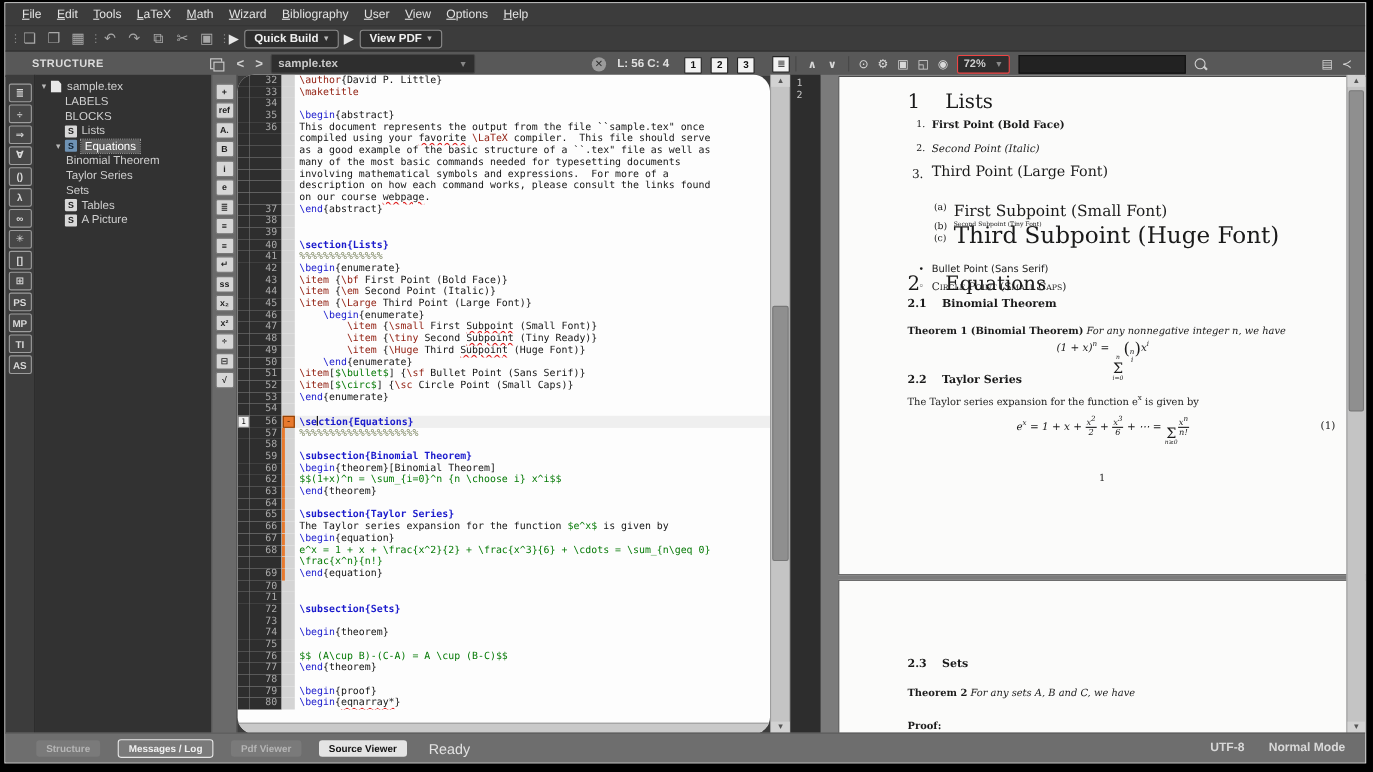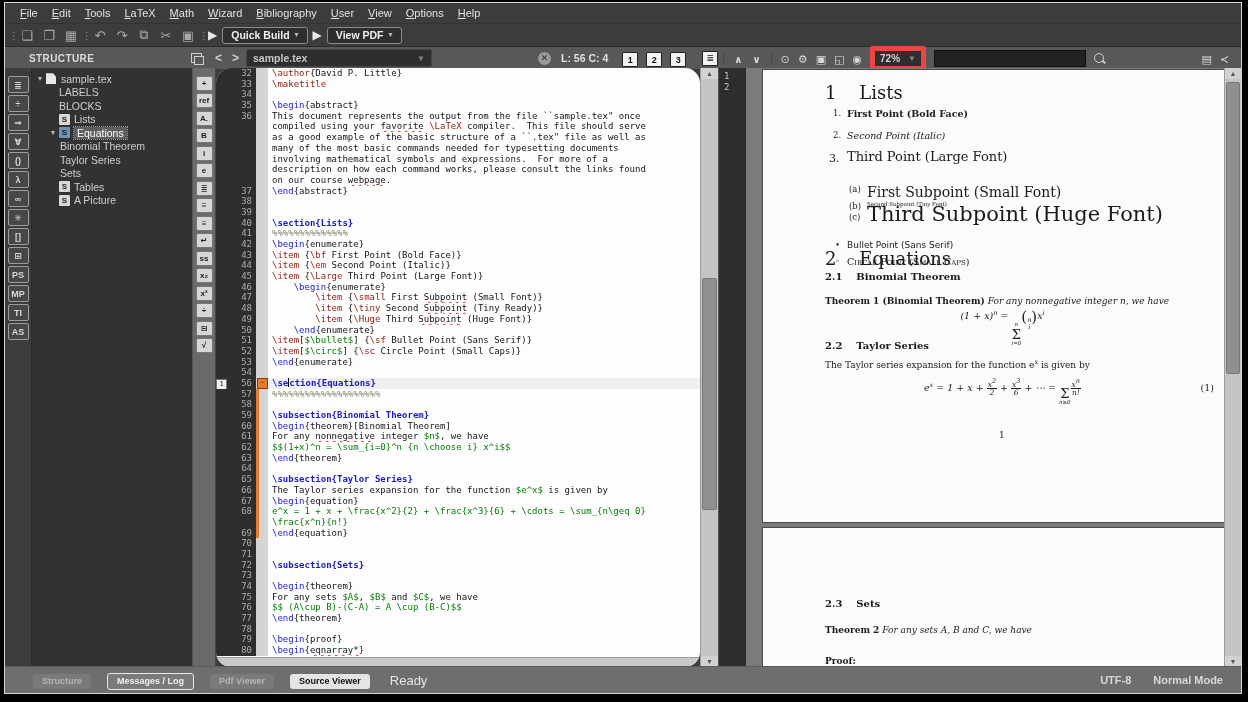--- a/index.html
+++ b/index.html
@@ -38,7 +38,7 @@
   .pdf-nav{color:#d8d8d8;font-size:10px;padding:0 5px;font-weight:bold;}
   .pdf-tool{color:#d8d8d8;font-size:11px;padding:0 4px;}
   .sep{width:1px;height:14px;background:#484848;margin:0 5px;}
-  #zoom-combo{height:15px;background:#2e2e2e;border:5px solid #ef4444;border-radius:2px;color:#d0d0d0;
+  #zoom-combo{height:15px;background:#2e2e2e;border:1px solid #ef4444;border-radius:2px;color:#d0d0d0;
     font-weight:bold;font-size:10px;display:inline-flex;align-items:center;padding:0 5px;gap:8px;margin:0 4px;}
   #zoom-combo .arr{color:#888;font-size:8px;}
   #pdf-search{width:146px;height:13px;background:#222;border:1px solid #111;margin-left:4px;}

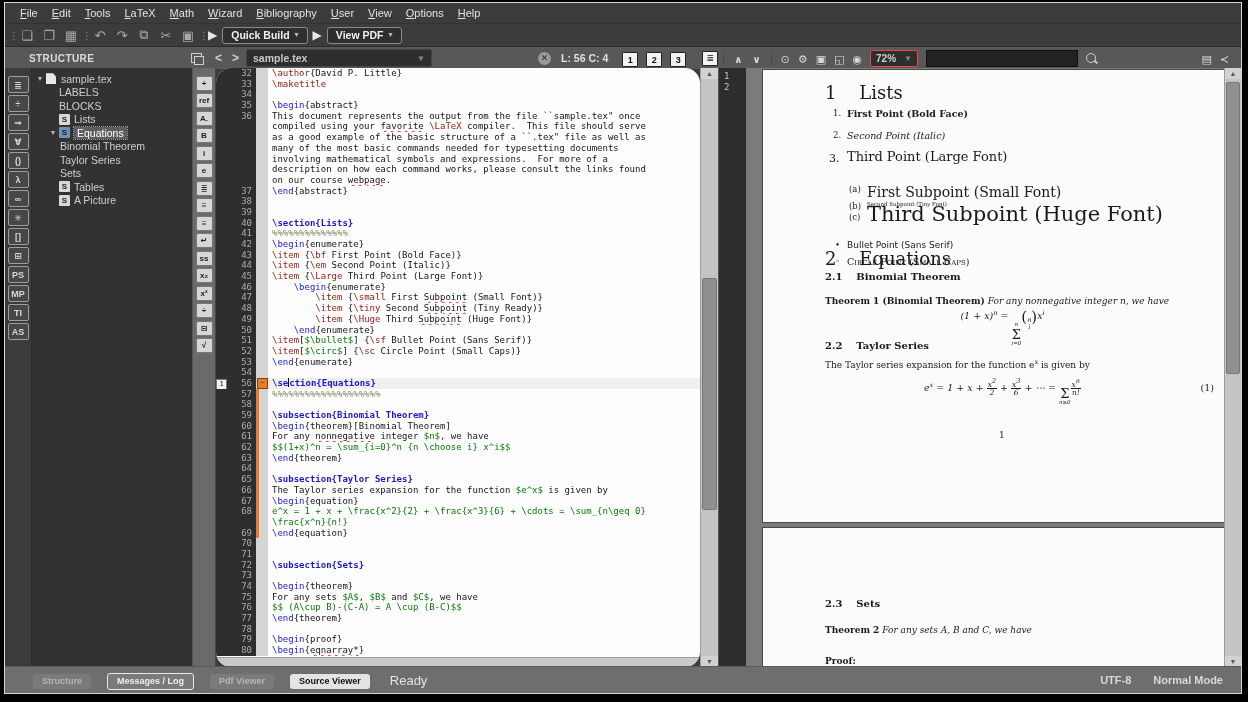--- a/index.html
+++ b/index.html
@@ -482,12 +482,6 @@
           </div>
           <div class="erow">
             <span class="ebm"></span>
-            <span class="enum">61</span>
-            <span class="efold foldline"></span>
-            <span class="etext"><span class="t-p">For any </span><span class="t-sp">nonnegative</span><span class="t-p"> integer </span><span class="t-m">$n$</span><span class="t-p">, we have</span></span>
-          </div>
-          <div class="erow">
-            <span class="ebm"></span>
             <span class="enum">62</span>
             <span class="efold foldline"></span>
             <span class="etext"><span class="t-m">$$(1+x)^n = \sum_{i=0}^n {n \choose i} x^i$$</span></span>

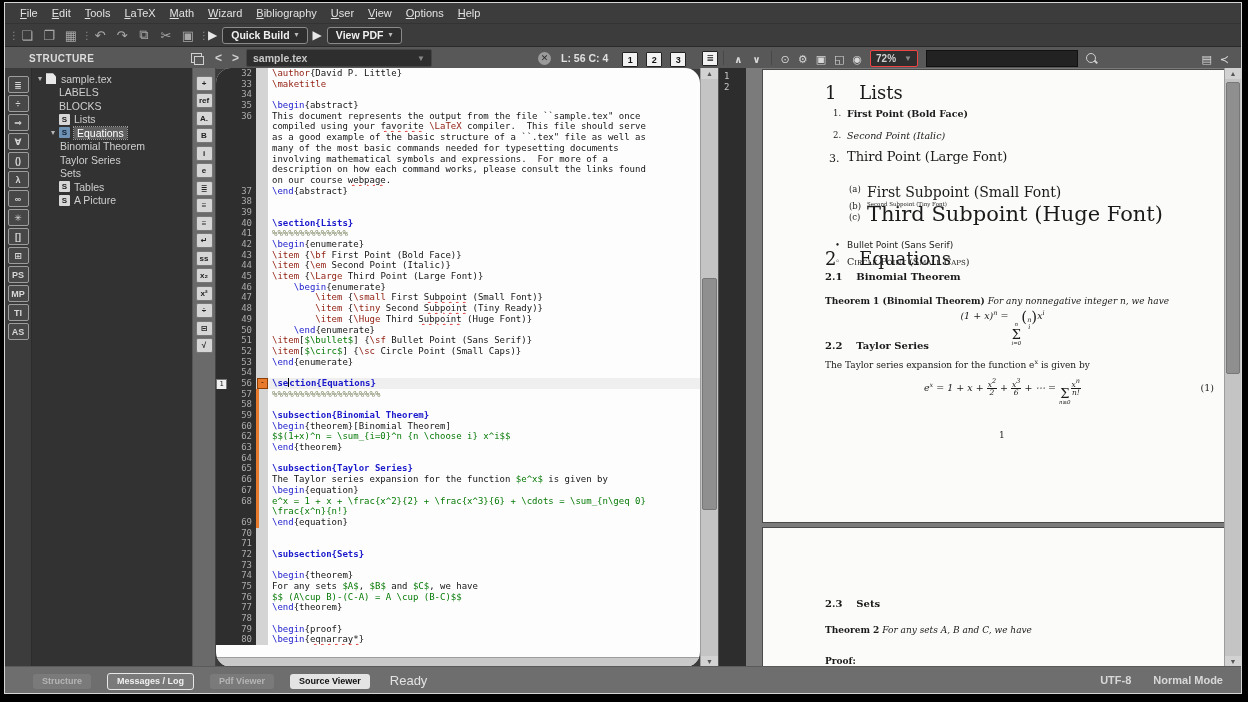--- a/index.html
+++ b/index.html
@@ -568,7 +568,6 @@
             <span class="ebm"></span>
             <span class="enum">75</span>
             <span class="efold"></span>
-            <span class="etext"><span class="t-p">For any sets </span><span class="t-m">$A$</span><span class="t-p">, </span><span class="t-m">$B$</span><span class="t-p"> and </span><span class="t-m">$C$</span><span class="t-p">, we have</span></span>
           </div>
           <div class="erow">
             <span class="ebm"></span>

